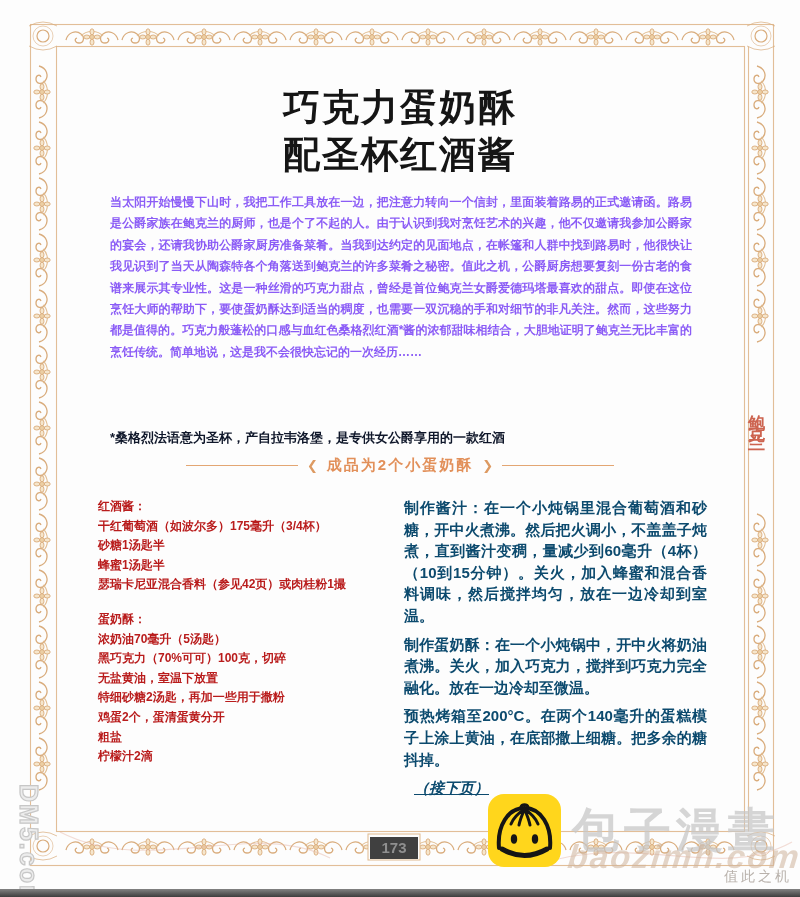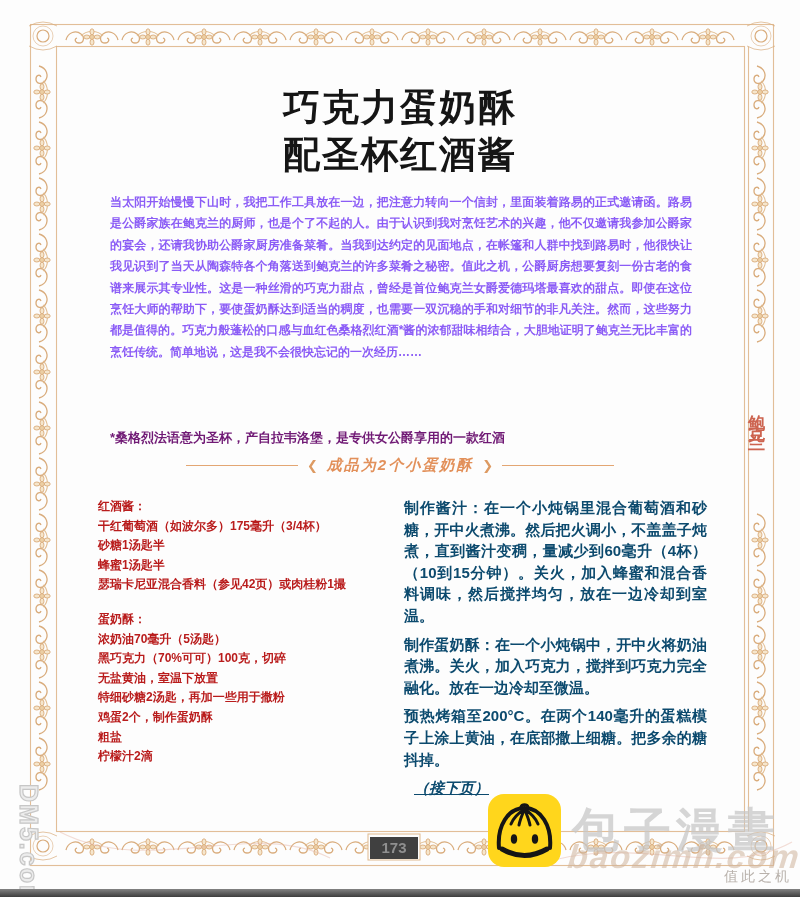--- a/index.html
+++ b/index.html
@@ -17,7 +17,7 @@
            color:#151515; letter-spacing:2px; line-height:1.28; }
   .intro { left:110px; top:192px; width:582px; font-size:12px; line-height:21.4px;
            text-align:justify; font-weight:600; color:#8b5cf6; }
-  .footnote { left:110px; top:429px; width:560px; font-size:13px; font-weight:600; color:#701a75; }
+  .footnote { left:110px; top:429px; width:560px; font-size:13px; font-weight:600; color:#0f172a; }
 
   .divider { left:60px; right:60px; top:456px; display:flex; justify-content:center;
              align-items:center; gap:9px; color:#e2905a; }

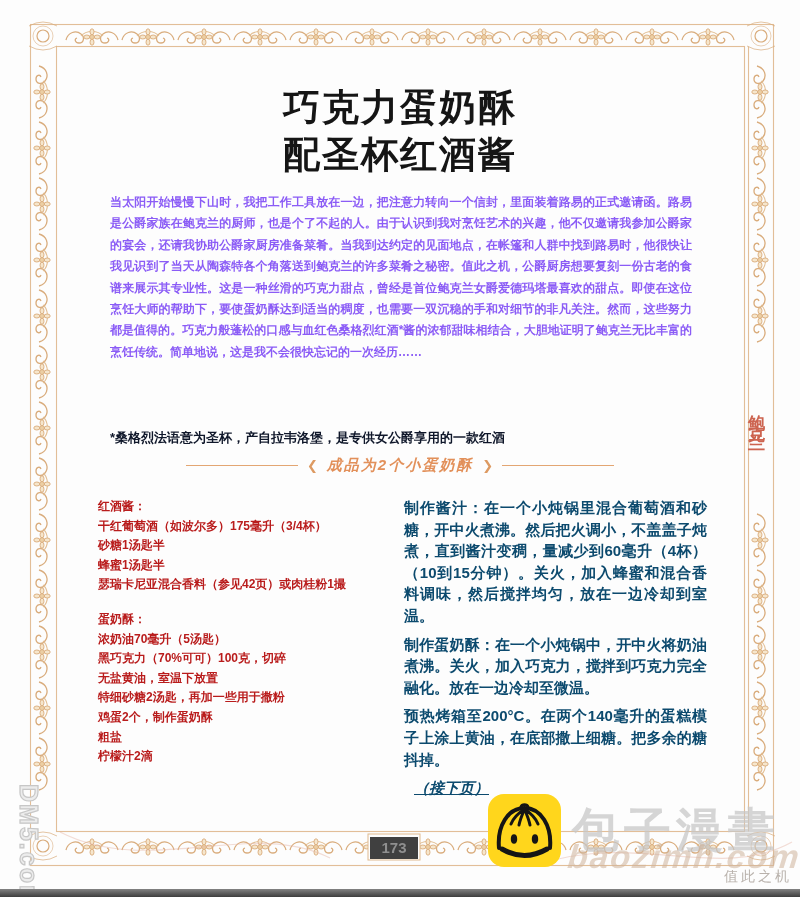--- a/index.html
+++ b/index.html
@@ -24,7 +24,7 @@
   .divider .rule { width:112px; border-top:1.6px solid #e3a briefly; }
   .divider .rule { border-top:1.6px solid #e3a673; }
   .divider .arrow { font-size:13px; line-height:1; color:#dd9a62; }
-  .divider .label { font-size:15px; font-weight:800; letter-spacing:2px;font-style:italic; }
+  .divider .label { font-size:15px; font-weight:800; letter-spacing:2px; }
 
   .col-left { left:98px; top:497px; width:294px; font-size:12px; line-height:19.6px;
               font-weight:600; color:#b91c1c; }

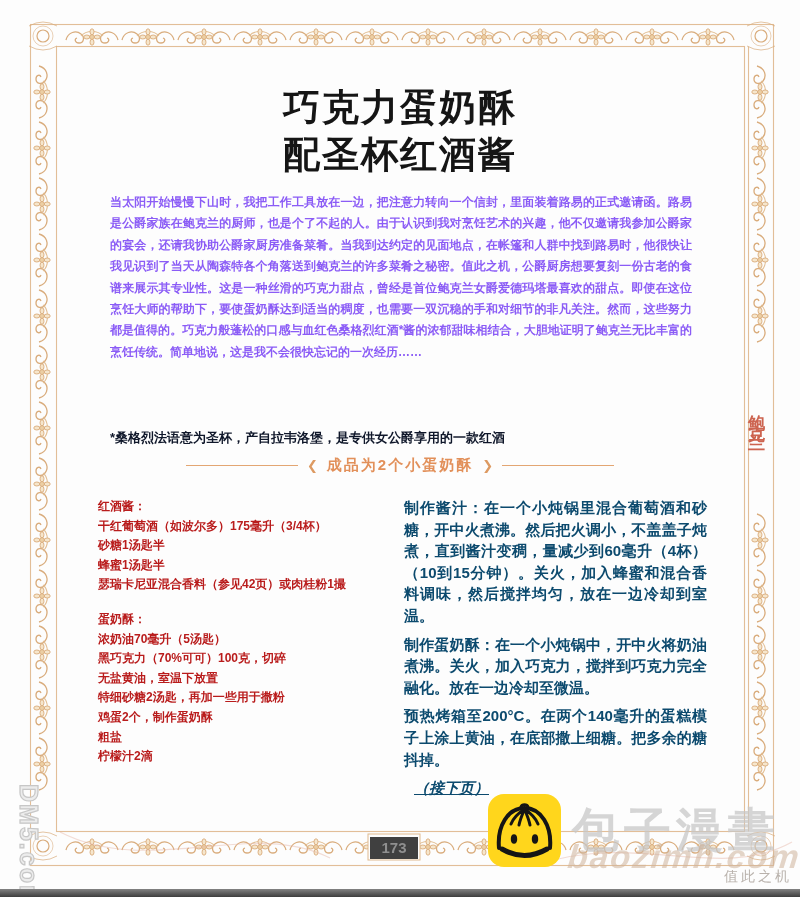--- a/index.html
+++ b/index.html
@@ -194,7 +194,7 @@
       <div>黑巧克力（70%可可）100克，切碎</div>
       <div>无盐黄油，室温下放置</div>
       <div>特细砂糖2汤匙，再加一些用于撒粉</div>
-      <div>鸡蛋2个，制作蛋奶酥</div>
+      <div>鸡蛋2个，蛋清蛋黄分开</div>
       <div>粗盐</div>
       <div>柠檬汁2滴</div>
     </div>

